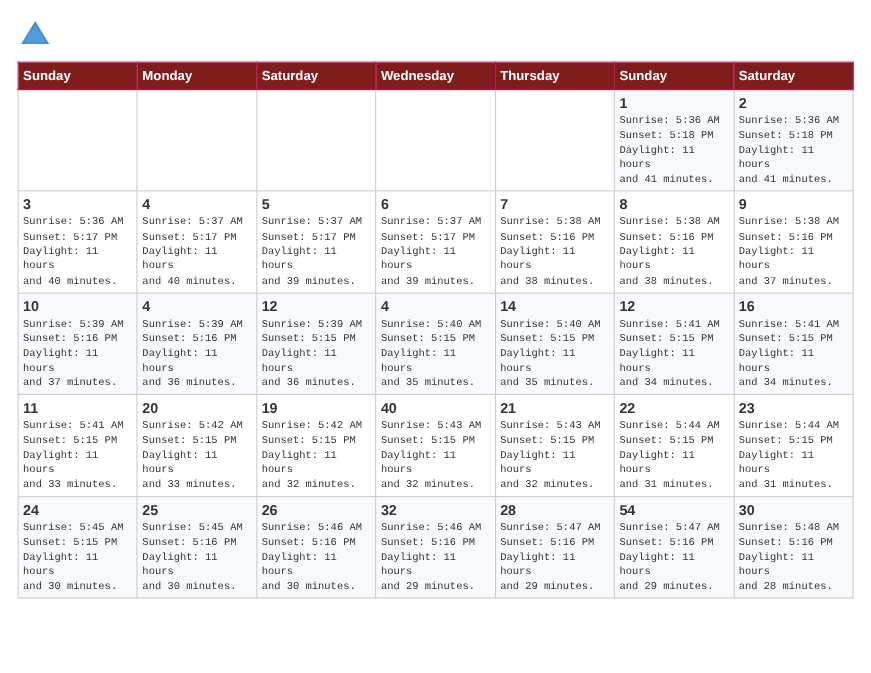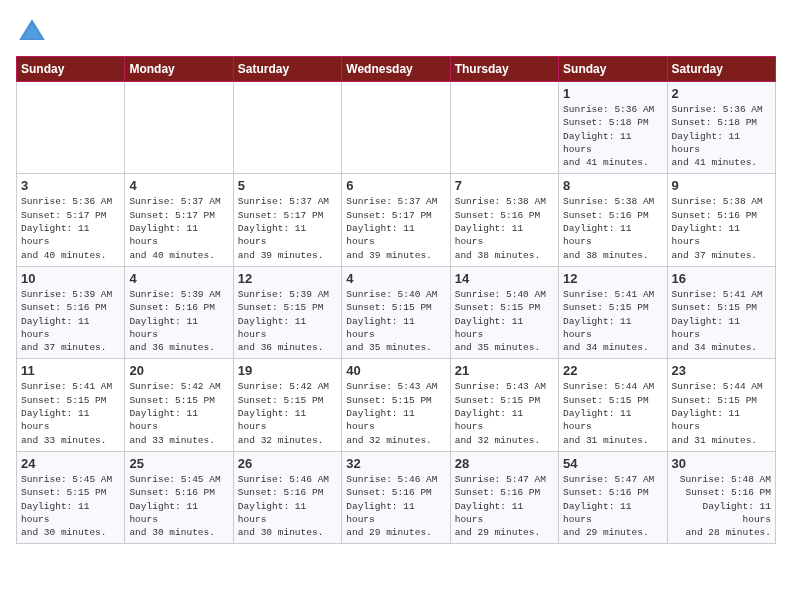--- a/index.html
+++ b/index.html
@@ -340,7 +340,7 @@
         </td>
         <td>
           <span class="day-num">30</span>
-          <div class="day-info" style="white-space: pre-line; text-align: right;">Sunrise: 5:48 AM
+          <div class="day-info" style="white-space: pre-line;">Sunrise: 5:48 AM
 Sunset: 5:16 PM
 Daylight: 11 hours
 and 28 minutes.</div>

